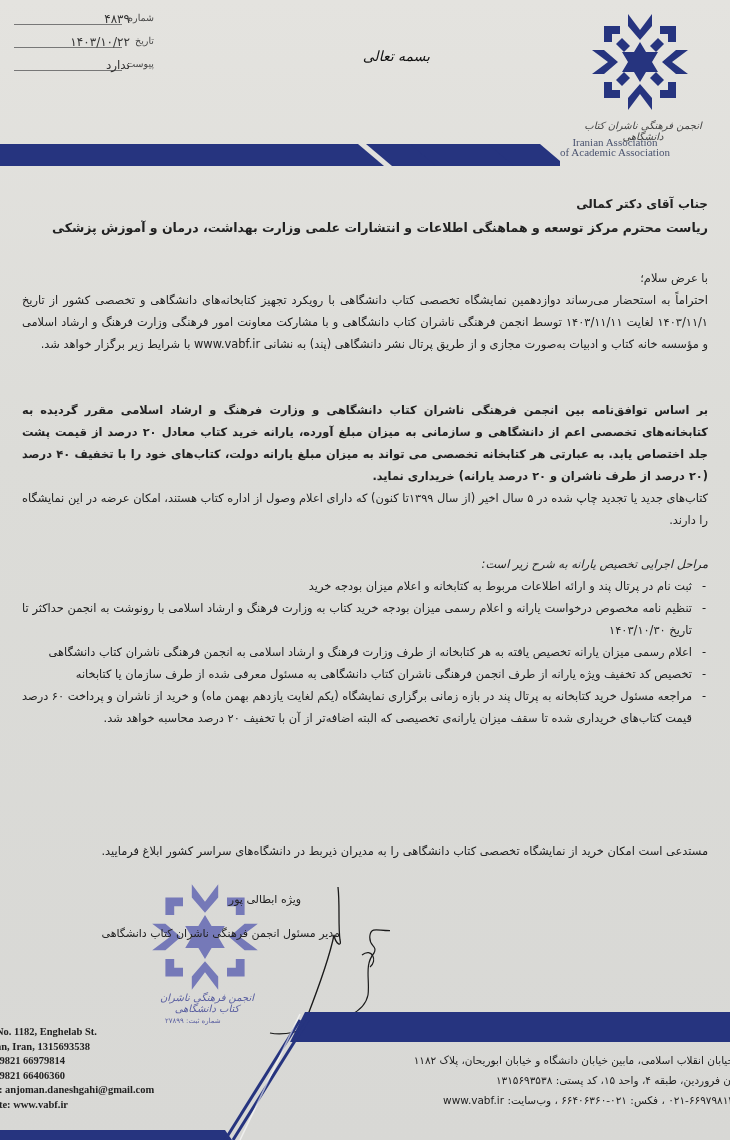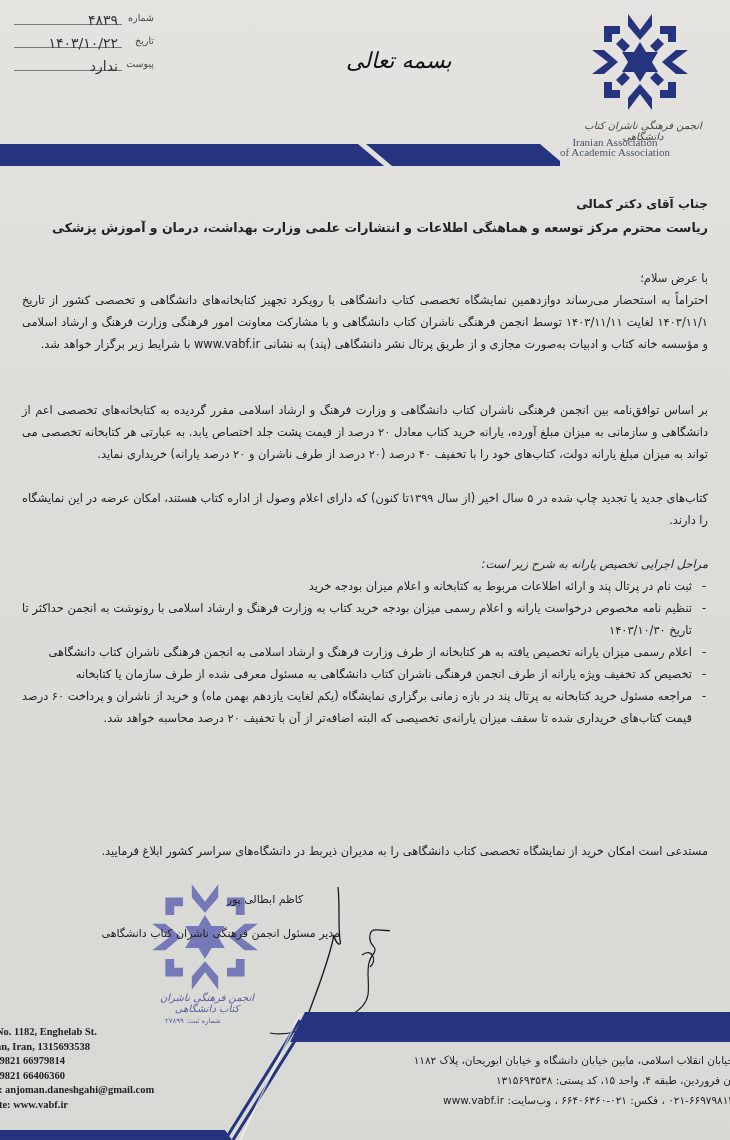--- a/index.html
+++ b/index.html
@@ -21,7 +21,7 @@
     .meta { position: absolute; left: 14px; width: 140px; height: 16px; direction: rtl; font-size: 9.5px; color: #444; }
     .meta .lbl { position: absolute; right: 0; top: 0; font-family: Liberation Serif, serif; }
     .meta .line { position: absolute; left: 0; right: 32px; top: 12px; border-bottom: 1px solid #777; }
-    .meta .val { position: absolute; right: 36px; top: 0; font-size: 14px; color: #333; }
+    .meta .val { position: absolute; right: 24px; top: 0; font-size: 12px; color: #333; }
     .meta-no { top: 12px; } .meta-date { top: 35px; } .meta-att { top: 58px; }
 
     .band-top { position: absolute; left: 0; top: 140px; width: 560px; height: 30px; }

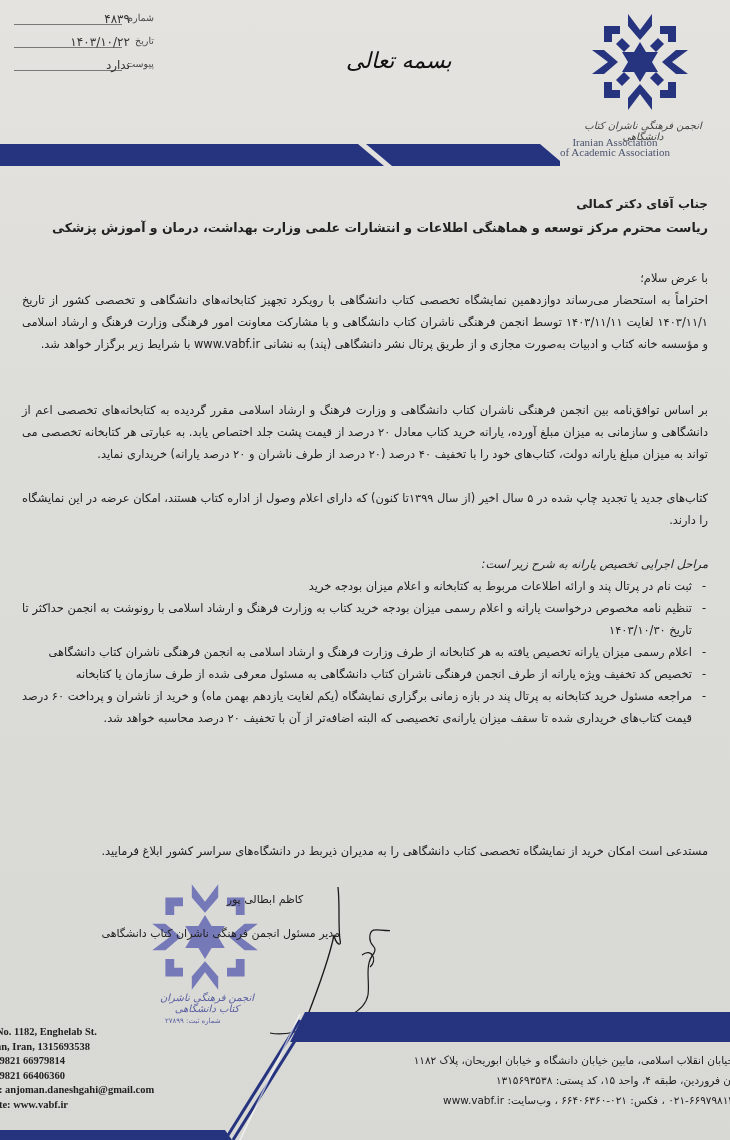--- a/index.html
+++ b/index.html
@@ -16,8 +16,8 @@
       font-family: "DejaVu Serif", serif; font-style: italic; font-size: 10px; color: #444; direction: rtl; }
     .logo-en { position: absolute; left: 550px; top: 137px; width: 130px; text-align: center;
       font-family: "Liberation Serif", serif; font-size: 11px; line-height: 10px; color: #4b5470; }
-    .bismillah { position: absolute; left: 310px; top: 48px; width: 120px; text-align: left;
-      font-family: "DejaVu Serif", serif; font-style: italic; font-size: 22px; color: #111; direction: rtl; margin-left: 36px; }
+    .bismillah { position: absolute; left: 310px; top: 48px; width: 120px; text-align: right;
+      font-family: "DejaVu Serif", serif; font-style: italic; font-size: 14px; color: #111; direction: rtl; }
     .meta { position: absolute; left: 14px; width: 140px; height: 16px; direction: rtl; font-size: 9.5px; color: #444; }
     .meta .lbl { position: absolute; right: 0; top: 0; font-family: Liberation Serif, serif; }
     .meta .line { position: absolute; left: 0; right: 32px; top: 12px; border-bottom: 1px solid #777; }

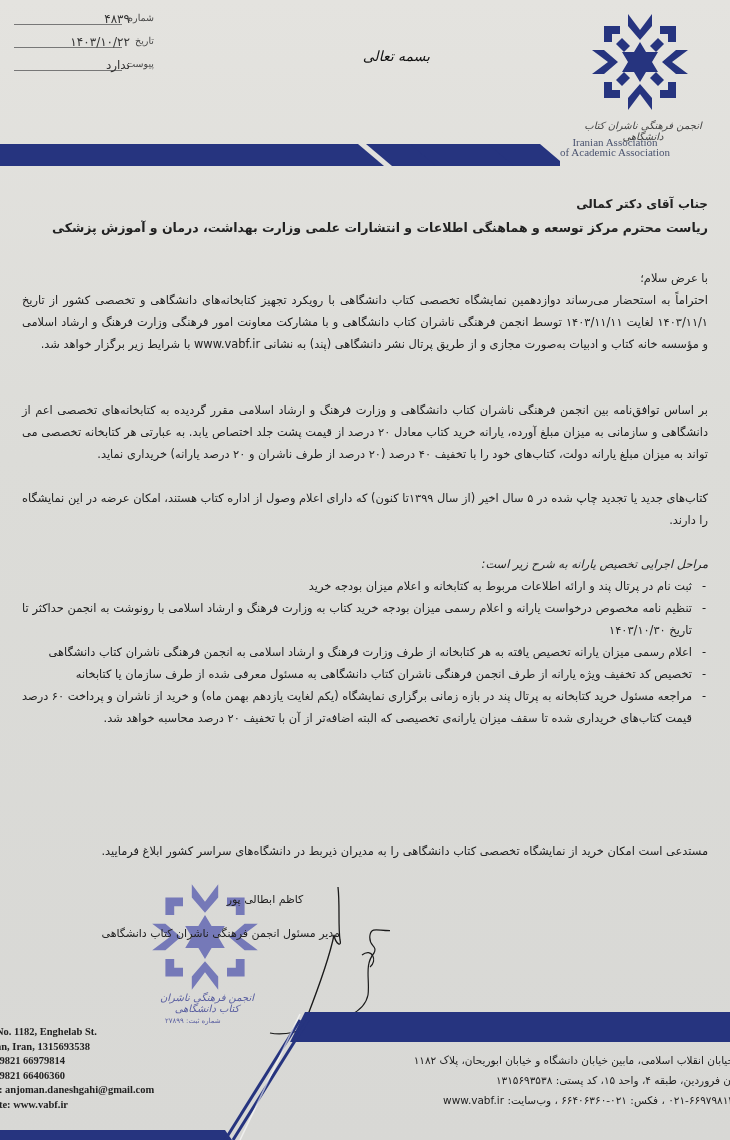--- a/index.html
+++ b/index.html
@@ -33,7 +33,7 @@
     .p { display: block; }
     .greet { top: 267px; }
     .para1 { top: 289px; }
-    .para2 { top: 399px; }
+    .para2 { top: 399px; font-weight: bold; }
     .para3 { top: 487px; }
     .steps-title { top: 553px; font-style: italic; }
     .steps { position: absolute; left: 22px; right: 22px; top: 575px; direction: rtl; font-size: 11.4px; line-height: 22px; color: #222; list-style: none; text-align: justify; }

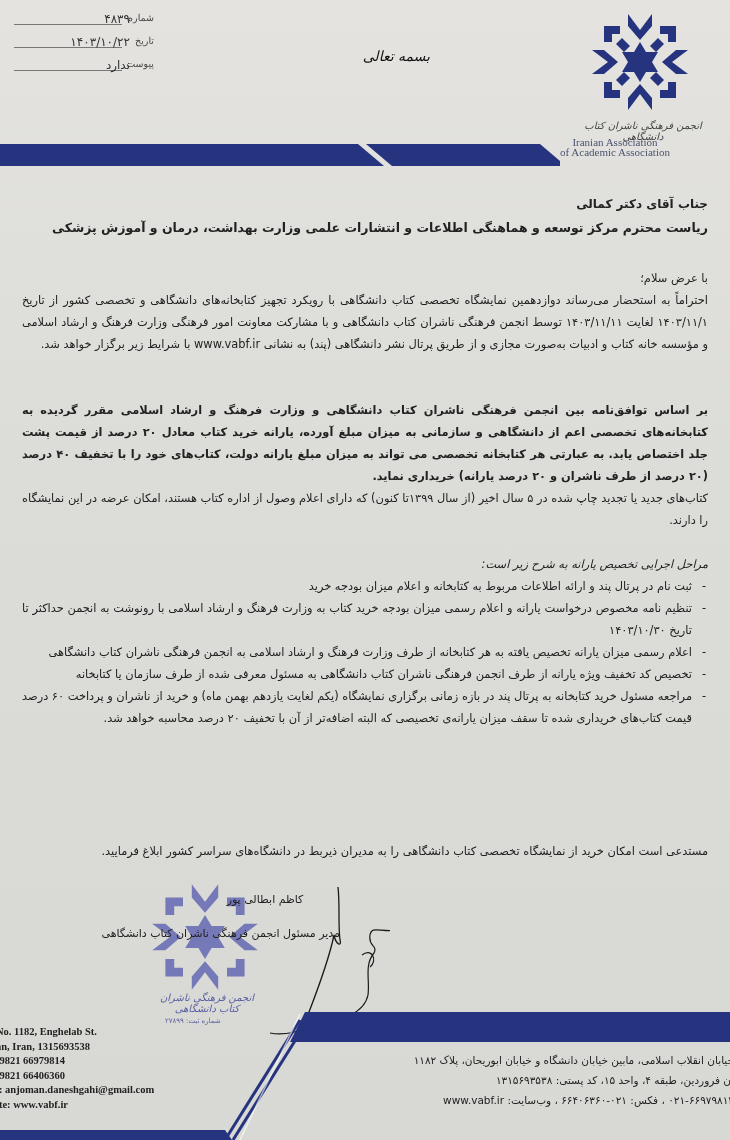--- a/index.html
+++ b/index.html
@@ -147,7 +147,7 @@
   <div class="stamp-fa">انجمن فرهنگی ناشران کتاب دانشگاهی</div>
   <div class="stamp-reg">شماره ثبت: ۲۷۸۹۹</div>
 
-  <div class="sign-name">کاظم ابطالی پور</div>
+  <div class="sign-name">ویژه ابطالی پور</div>
   <div class="sign-title">مدیر مسئول انجمن فرهنگی ناشران کتاب دانشگاهی</div>
 
   <svg class="signature" viewBox="0 0 130 160">

